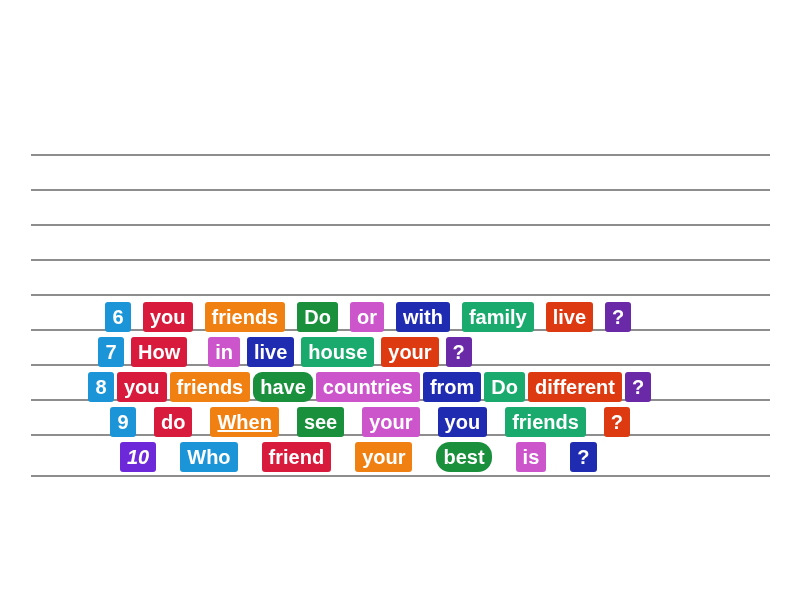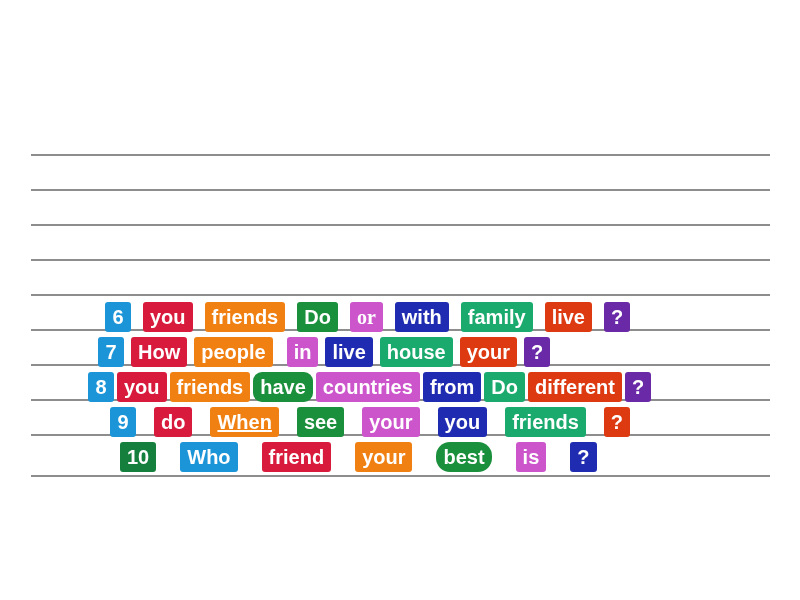--- a/index.html
+++ b/index.html
@@ -111,7 +111,7 @@
         <span class="gap-m"></span>
         <span class="tile" style="background: rgb(26, 143, 60);">Do</span>
         <span class="gap-m"></span>
-        <span class="tile" style="background: rgb(204, 85, 204); font-family: Liberation Serif, serif;">or</span>
+        <span class="tile" style="background: rgb(204, 85, 204);">or</span>
         <span class="gap-m"></span>
         <span class="tile" style="background: rgb(31, 43, 176);">with</span>
         <span class="gap-m"></span>

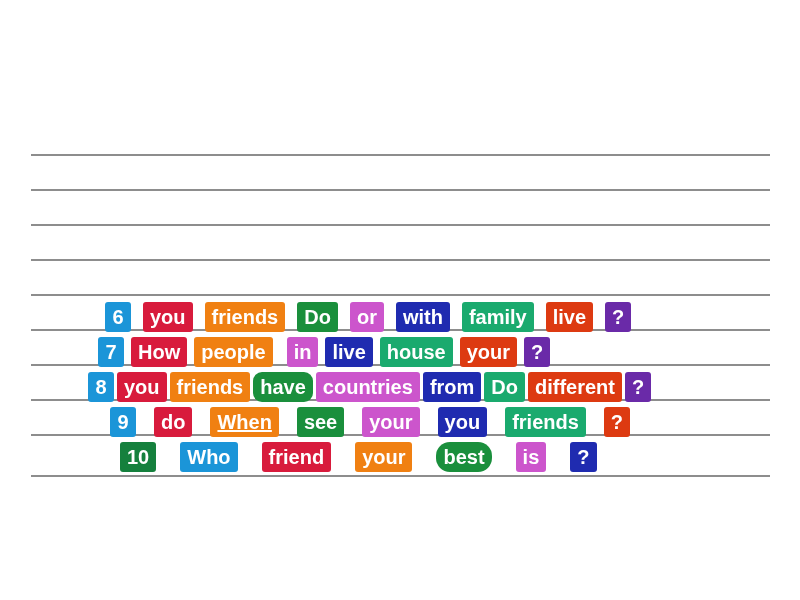--- a/index.html
+++ b/index.html
@@ -126,7 +126,6 @@
         <span class="gap-s"></span>
         <span class="tile" style="background: rgb(216, 27, 60);">How</span>
         <span class="gap-s"></span>
-        <span class="tile" style="background: rgb(240, 128, 18);">people</span>
         <span class="gap-s"></span>
         <span class="gap-s"></span>
         <span class="tile" style="background: rgb(204, 85, 204);">in</span>

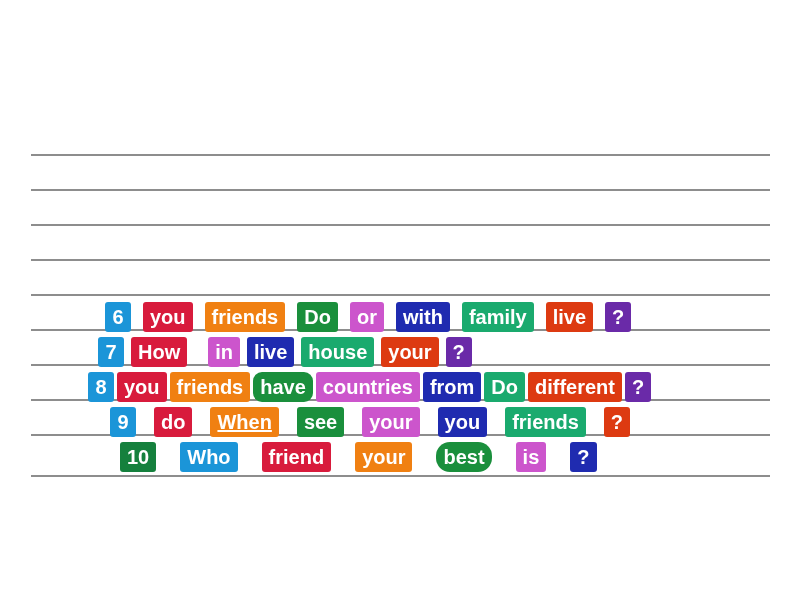--- a/index.html
+++ b/index.html
@@ -175,7 +175,7 @@
         <span class="tile" style="background: rgb(221, 58, 17);">?</span>
       </div>
       <div class="word-row" style="top: 442px; left: 120px;">
-        <span class="tile num" style="background: #15803d;">10</span>
+        <span class="tile num" style="background: #6d28d9; font-style: italic;">10</span>
         <span class="gap-xl"></span>
         <span class="tile" style="background: rgb(27, 149, 216);">Who</span>
         <span class="gap-xl"></span>

